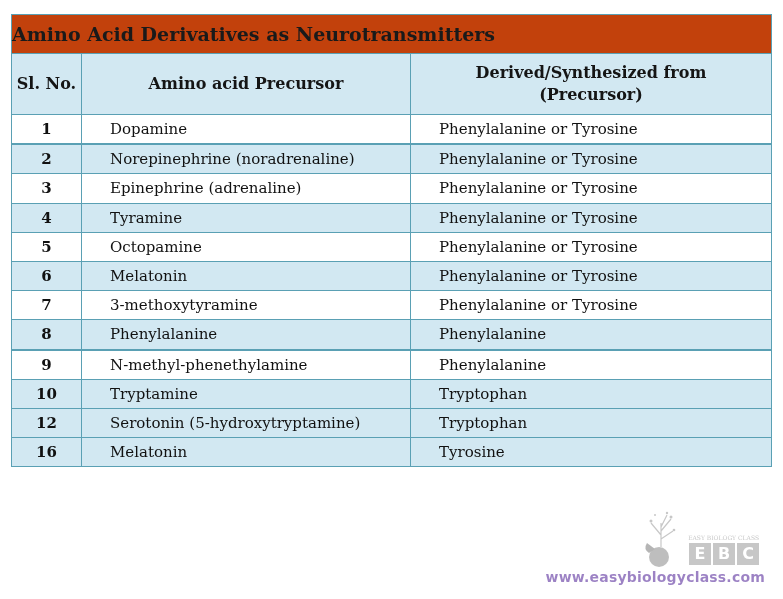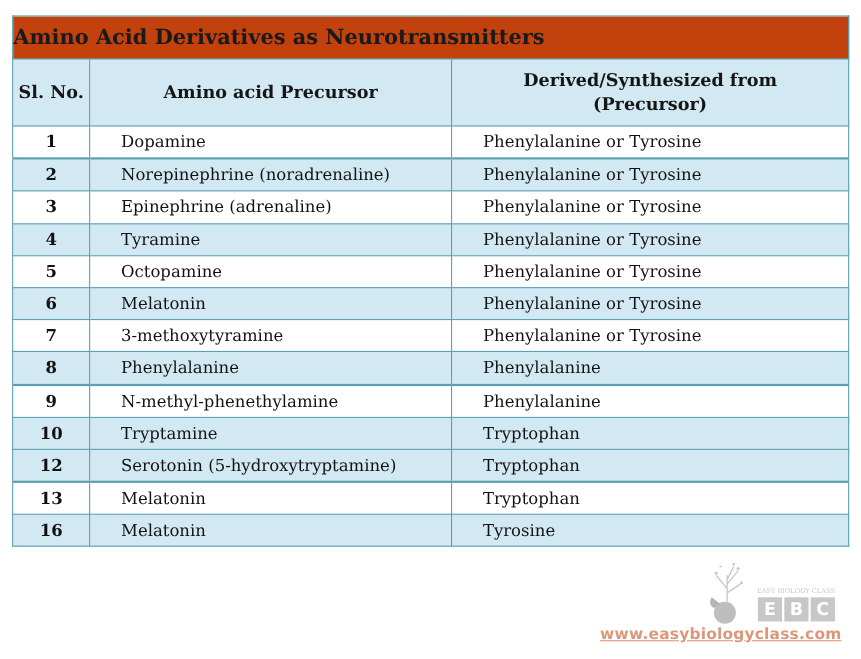--- a/index.html
+++ b/index.html
@@ -197,11 +197,6 @@
   <tr class="data-row even">
     <td class="cell-no">12</td>
     <td class="cell-text">Serotonin (5-hydroxytryptamine)</td>
-    <td class="cell-text">Tryptophan</td>
-  </tr>
-  <tr class="data-row odd thick">
-    <td class="cell-no">13</td>
-    <td class="cell-text">Melatonin</td>
     <td class="cell-text">Tryptophan</td>
   </tr>
   <tr class="data-row even">

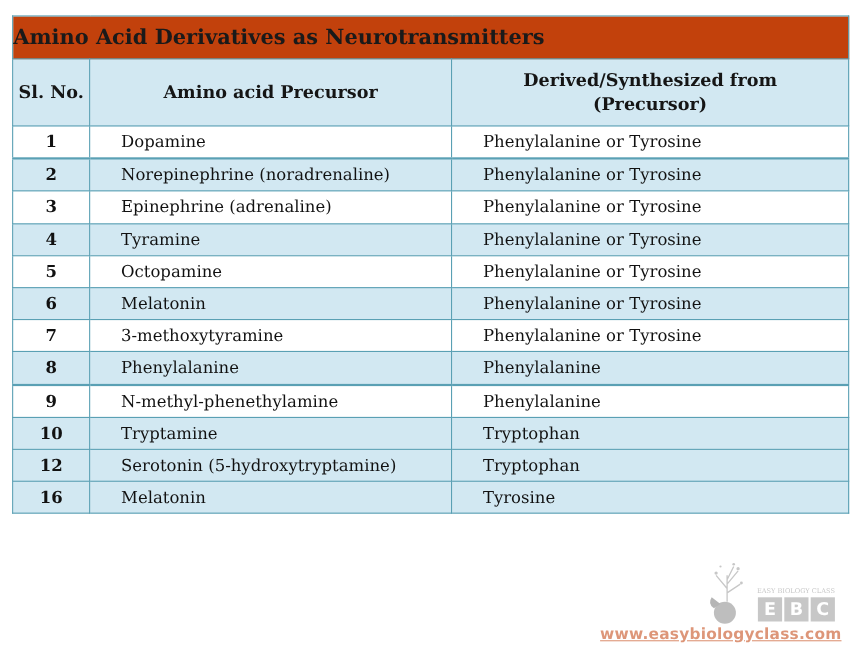--- a/index.html
+++ b/index.html
@@ -81,10 +81,9 @@
       font-family: "DejaVu Sans", "Liberation Sans", sans-serif;
       font-weight: bold;
       font-size: 14px;
-      color: #c2410c;
+      color: #4c1d95;
       letter-spacing: 0.2px;
       white-space: nowrap;
-      text-decoration: underline;
     }
     .wm-ebc {
       position: absolute;

